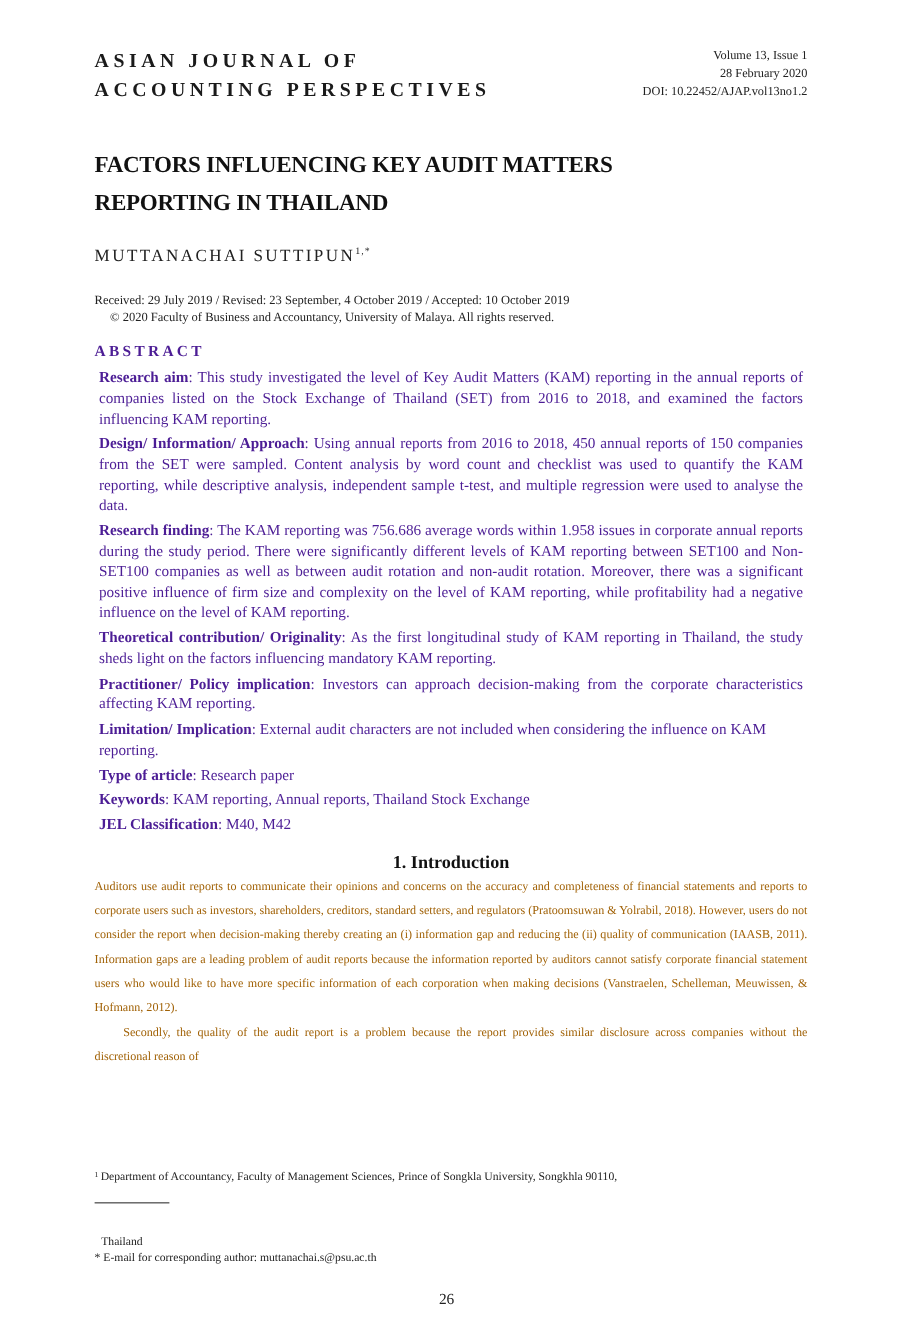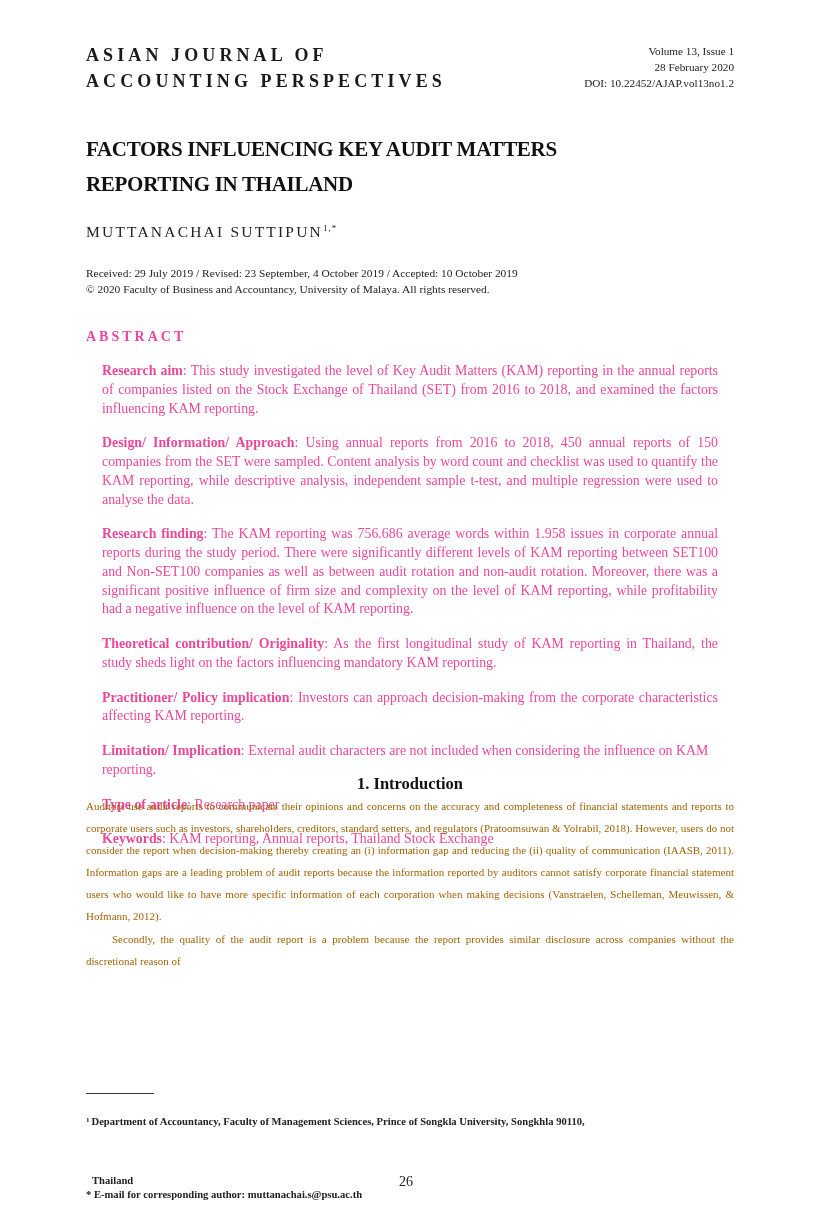--- a/index.html
+++ b/index.html
@@ -12,7 +12,7 @@
   .author { position: absolute; left: 86px; top: 223px; font-size: 15.5px; letter-spacing: 2.2px; color: #222; white-space: nowrap; }
   .author sup { font-size: 9px; letter-spacing: 1px; vertical-align: 6px; }
   .dates { position: absolute; left: 86px; top: 265px; font-size: 11.4px; line-height: 16px; color: #222; }
-  .dates div { white-space: nowrap; }
+  .dates div { white-space: nowrap; text-align: center; }
   .abstract { position: absolute; left: 86px; top: 328px; width: 648px; font-size: 13.85px; line-height: 18.75px; color: #ec4899; }
   .abstract-head { font-weight: bold; letter-spacing: 3px; font-size: 14px; line-height: 18px; }
   .abstract p { margin: 16px; text-align: justify; }

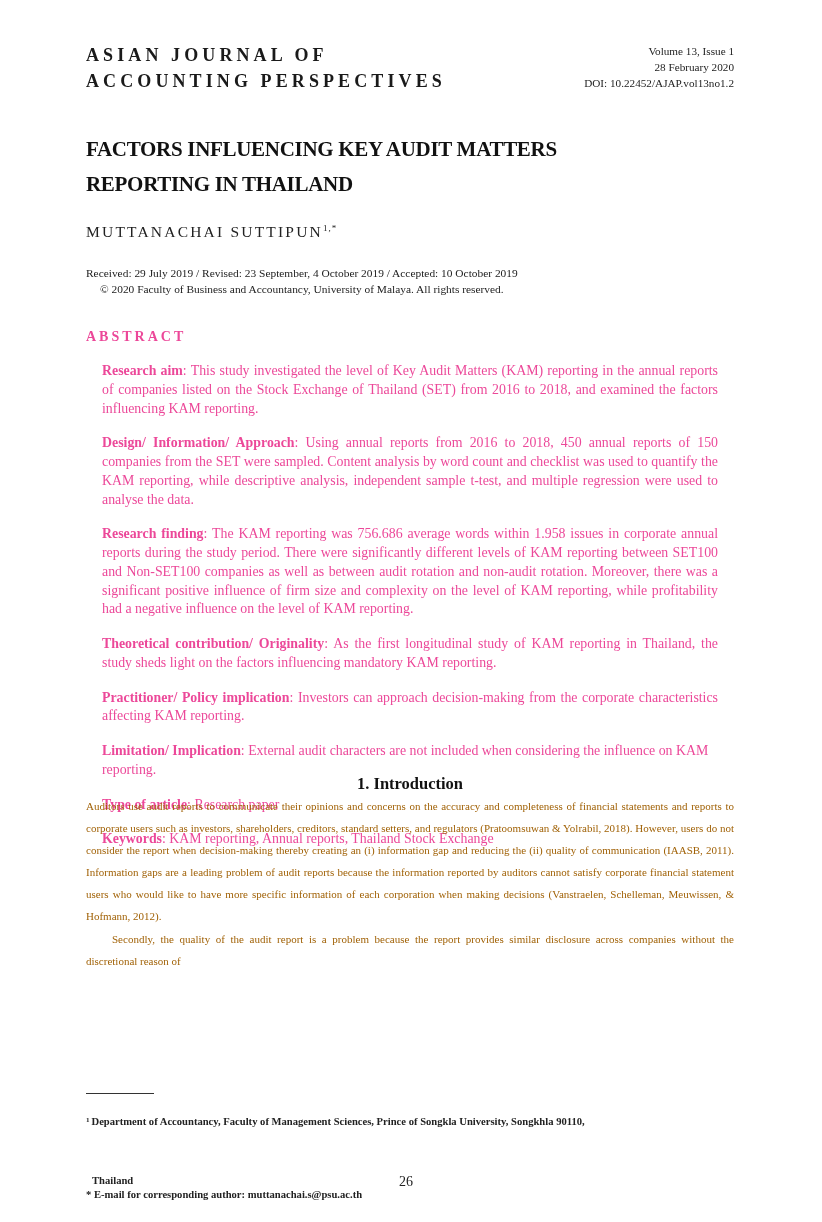--- a/index.html
+++ b/index.html
@@ -13,7 +13,7 @@
   .author sup { font-size: 9px; letter-spacing: 1px; vertical-align: 6px; }
   .dates { position: absolute; left: 86px; top: 265px; font-size: 11.4px; line-height: 16px; color: #222; }
   .dates div { white-space: nowrap; text-align: center; }
-  .abstract { position: absolute; left: 86px; top: 328px; width: 648px; font-size: 13.85px; line-height: 18.75px; color: #ec4899; }
+  .abstract { position: absolute; left: 86px; top: 312px; width: 648px; font-size: 13.85px; line-height: 18.75px; color: #4c1d95; }
   .abstract-head { font-weight: bold; letter-spacing: 3px; font-size: 14px; line-height: 18px; }
   .abstract p { margin: 16px; text-align: justify; }
   .abstract b { font-weight: bold; }

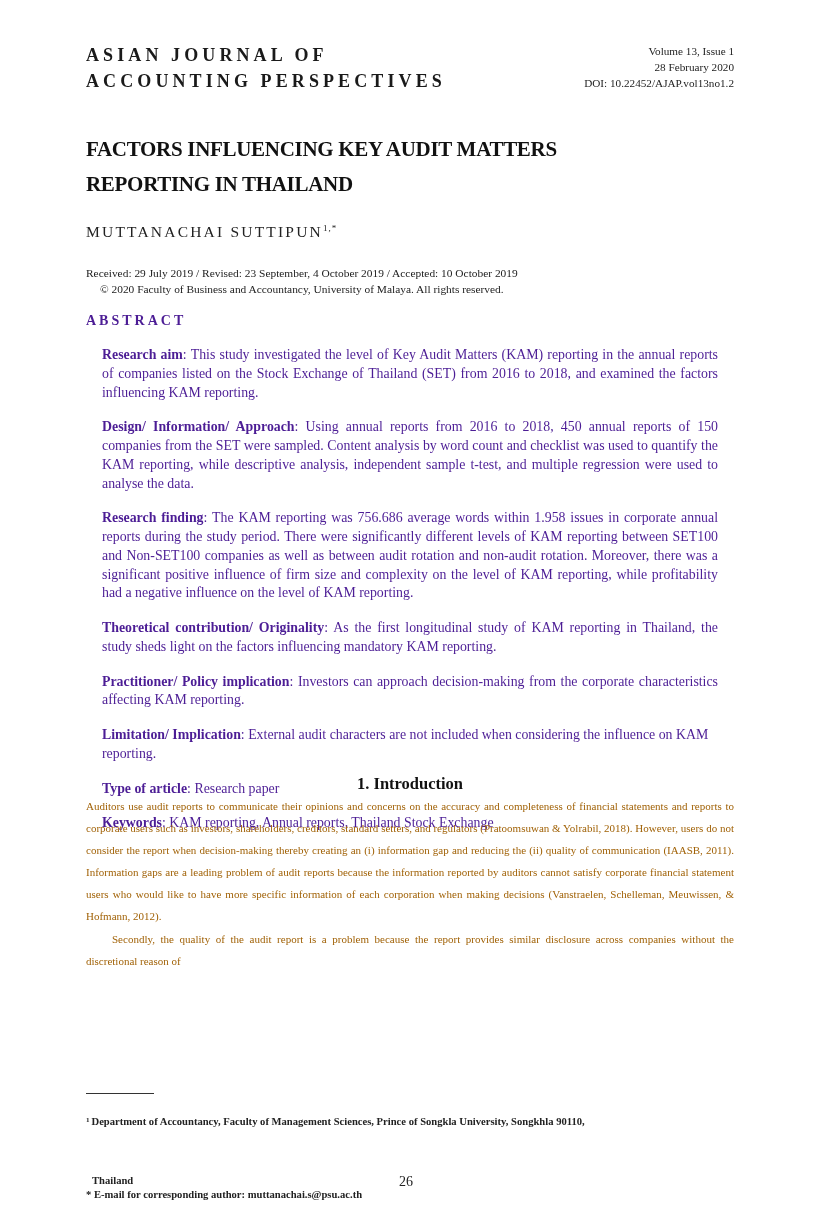--- a/index.html
+++ b/index.html
@@ -15,7 +15,7 @@
   .dates div { white-space: nowrap; text-align: center; }
   .abstract { position: absolute; left: 86px; top: 312px; width: 648px; font-size: 13.85px; line-height: 18.75px; color: #4c1d95; }
   .abstract-head { font-weight: bold; letter-spacing: 3px; font-size: 14px; line-height: 18px; }
-  .abstract p { margin: 16px; text-align: justify; }
+  .abstract p { margin: 4px; text-align: justify; }
   .abstract b { font-weight: bold; }
   .abstract .nojust { text-align: left; }
   .intro { position: absolute; left: 86px; top: 773px; width: 648px; }

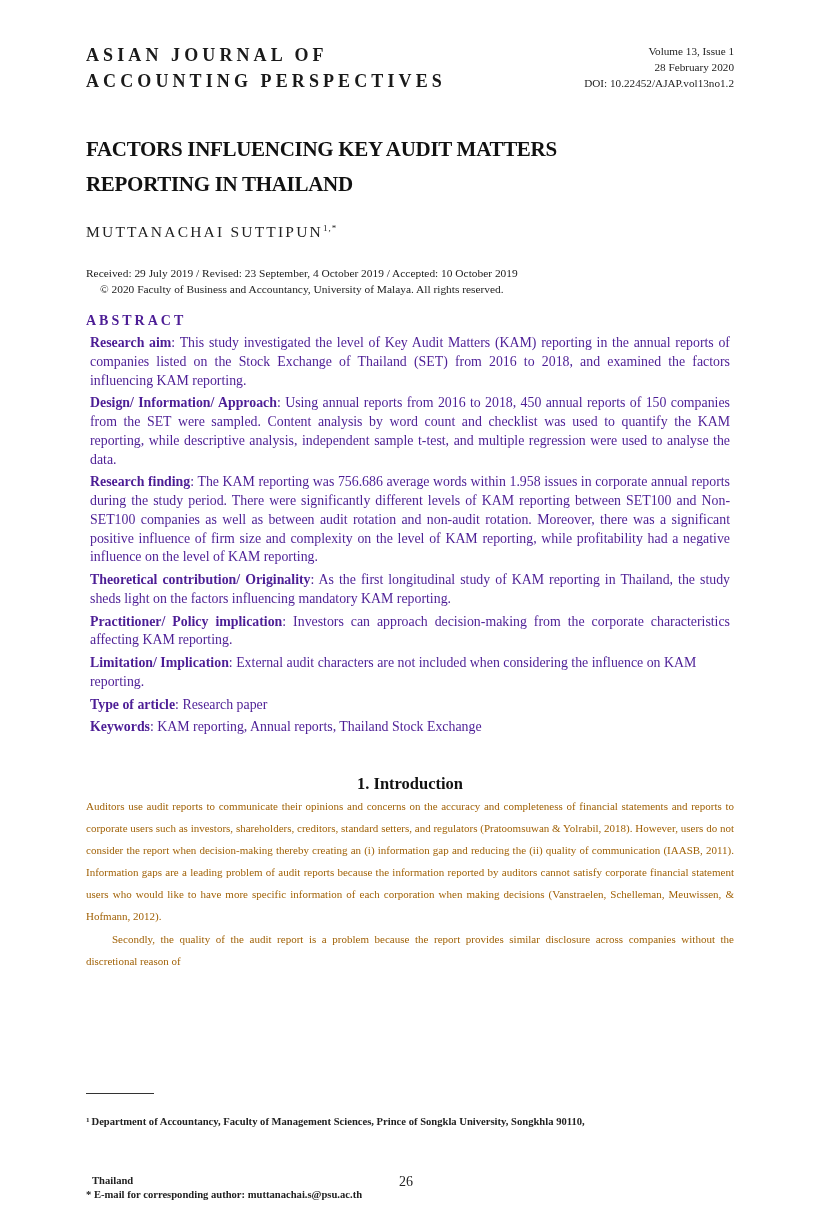--- a/index.html
+++ b/index.html
@@ -67,6 +67,7 @@
   <p class="nojust"><b>Limitation/ Implication</b><span>: External audit characters are not included when considering the influence on KAM reporting.</span></p>
   <p class="nojust"><b>Type of article</b><span>: Research paper</span></p>
   <p class="nojust"><b>Keywords</b><span>: KAM reporting, Annual reports, Thailand Stock Exchange</span></p>
+  <p class="nojust"><b>JEL Classification</b><span>: M40, M42</span></p>
 </div>
 
 <div class="intro">

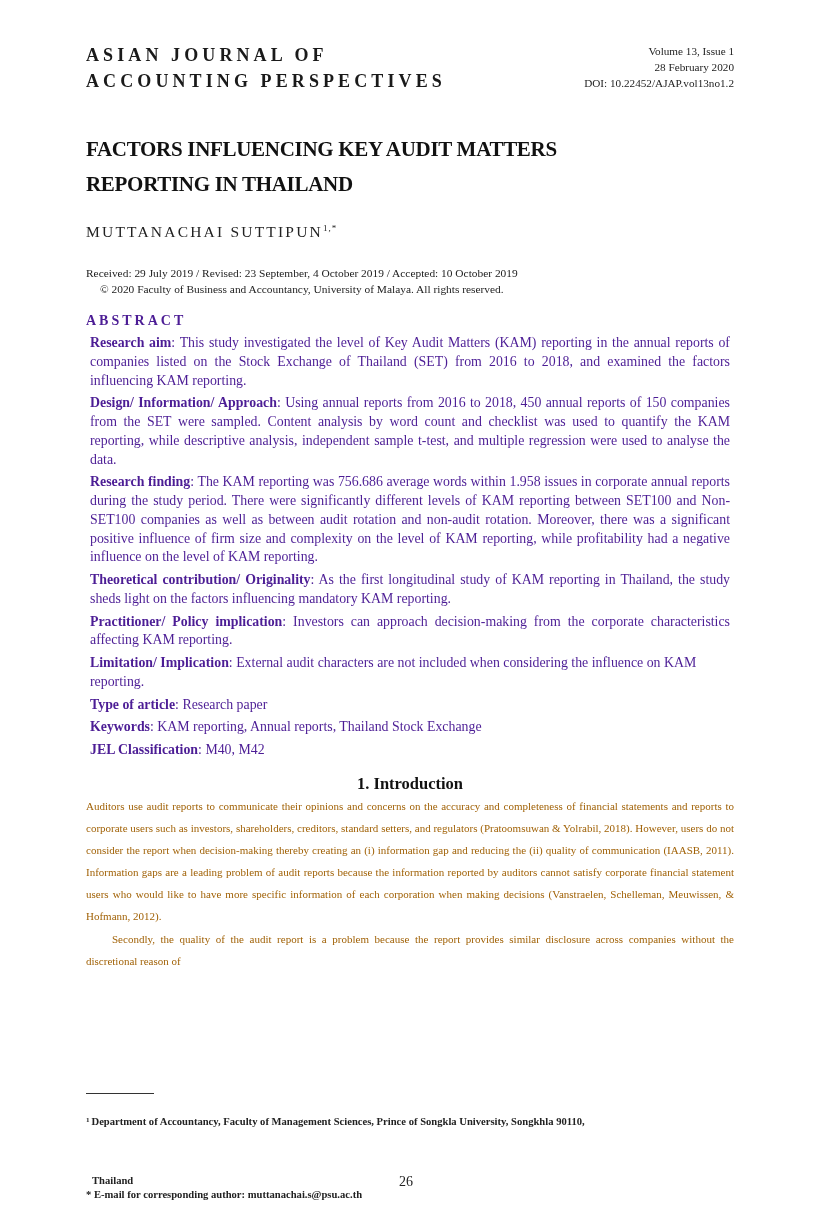--- a/index.html
+++ b/index.html
@@ -23,7 +23,7 @@
   .intro p { margin: 0; font-size: 11px; line-height: 22.1px; text-align: justify; color: #a16207; }
   .intro p.indent { text-indent: 26px; }
   .rule { position: absolute; left: 86px; top: 1093px; width: 68px; height: 0; border-top: 1px solid #333; }
-  .footnotes { position: absolute; left: 86px; top: 1113px; width: 648px; font-size: 10.6px; line-height: 14.5px; color: #222; font-weight: bold; }
+  .footnotes { position: absolute; left: 86px; top: 1061px; width: 648px; font-size: 10.6px; line-height: 14.5px; color: #222; }
   .footnotes div { white-space: nowrap; }
   .footnotes .cont { padding-left: 6px; margin-top: 44px; }
   .footnotes sup { font-size: 7px; vertical-align: 3px; margin-right: 2px; }

